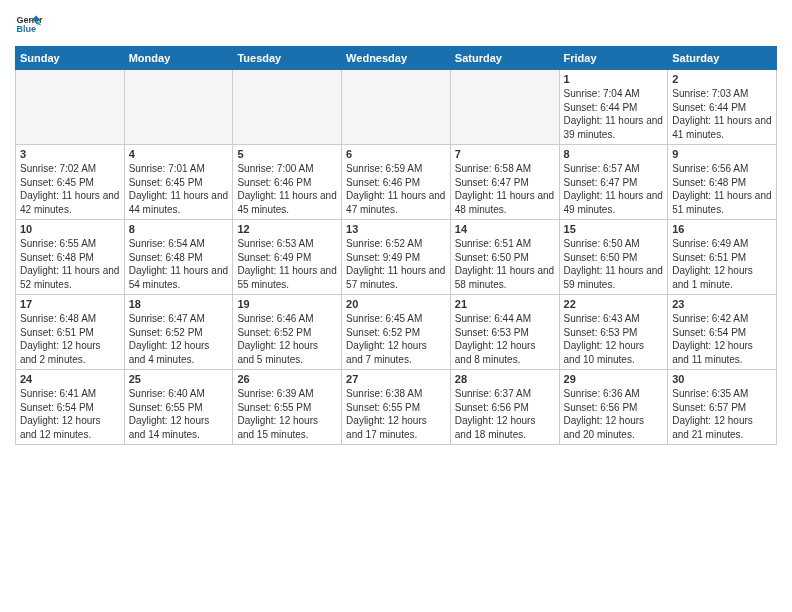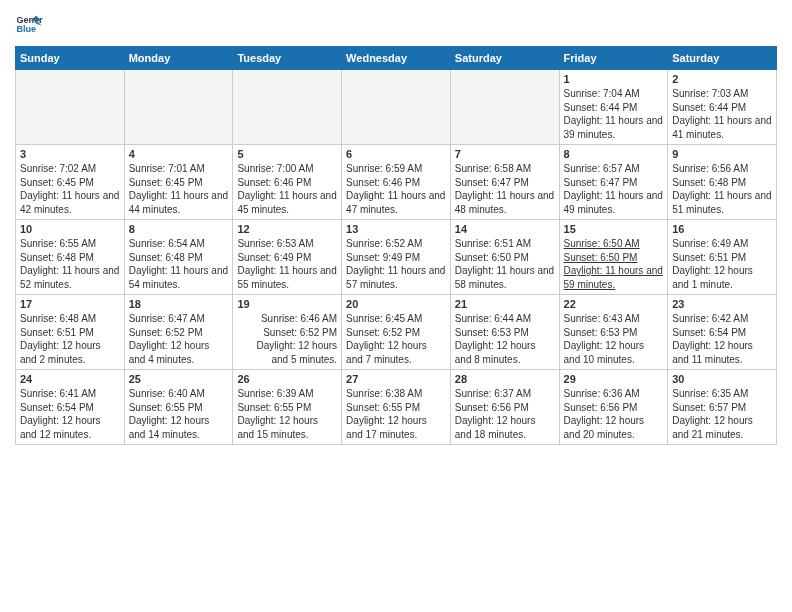--- a/index.html
+++ b/index.html
@@ -220,7 +220,7 @@
           </td>
           <td>
             <span class="day-num">15</span>
-            <div class="day-info" style="white-space: pre-line; text-decoration: underline;">Sunrise: 6:50 AM
+            <div class="day-info" style="white-space: pre-line;">Sunrise: 6:50 AM
 Sunset: 6:50 PM
 Daylight: 11 hours and 59 minutes.</div>
           </td>

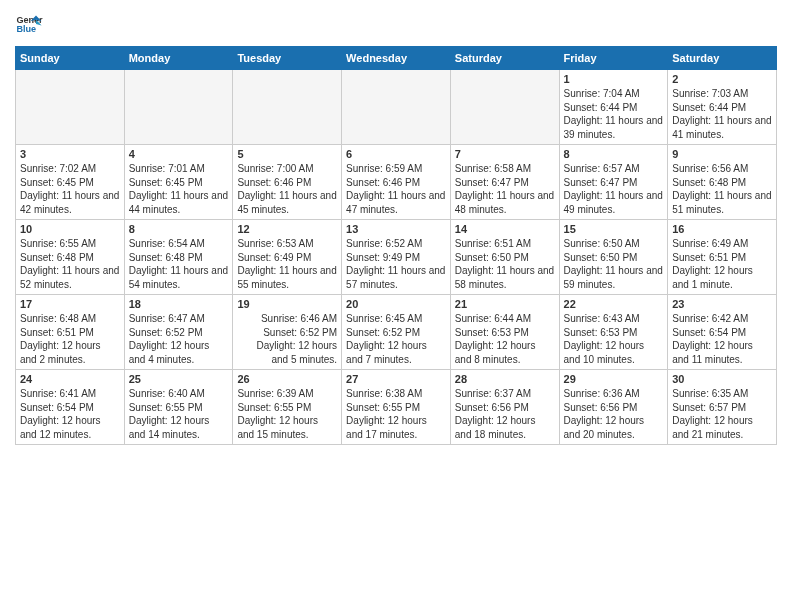--- a/index.html
+++ b/index.html
@@ -246,7 +246,7 @@
           </td>
           <td>
             <span class="day-num">19</span>
-            <div class="day-info" style="white-space: pre-line; text-align: right;">Sunrise: 6:46 AM
+            <div class="day-info" style="white-space: pre-line;">Sunrise: 6:46 AM
 Sunset: 6:52 PM
 Daylight: 12 hours and 5 minutes.</div>
           </td>

